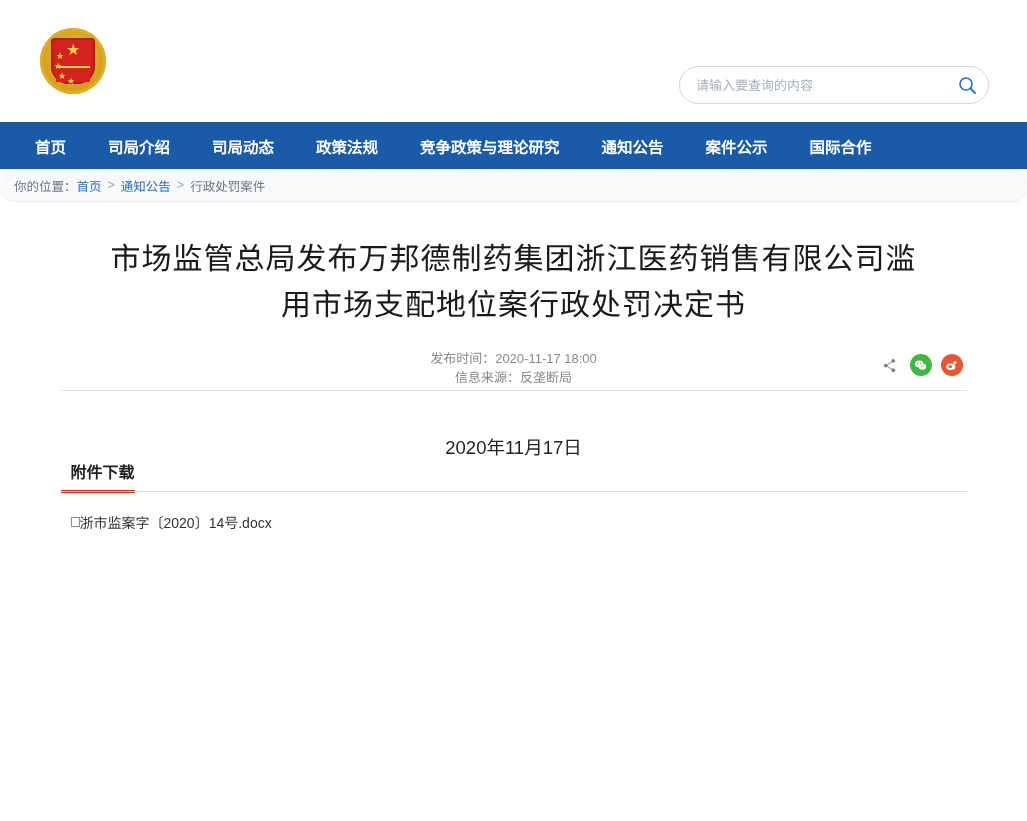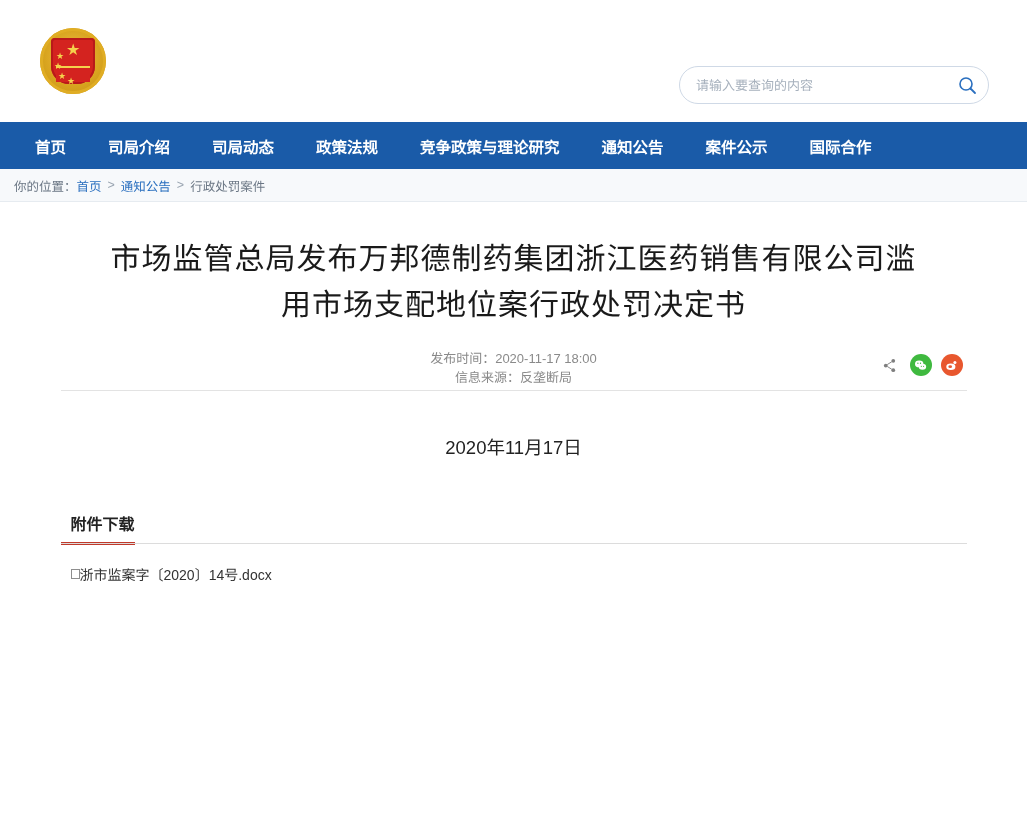--- a/index.html
+++ b/index.html
@@ -143,6 +143,7 @@
     font-size: 12.5px;
     color: #6b7785;
     box-sizing: border-box;
+    border-radius: 15px;
   }
   .breadcrumb .crumb { color: #2a6fbf; cursor: pointer; }
   .breadcrumb .crumb.plain { color: #6b7785; cursor: default; font-family: Liberation Mono, monospace; }

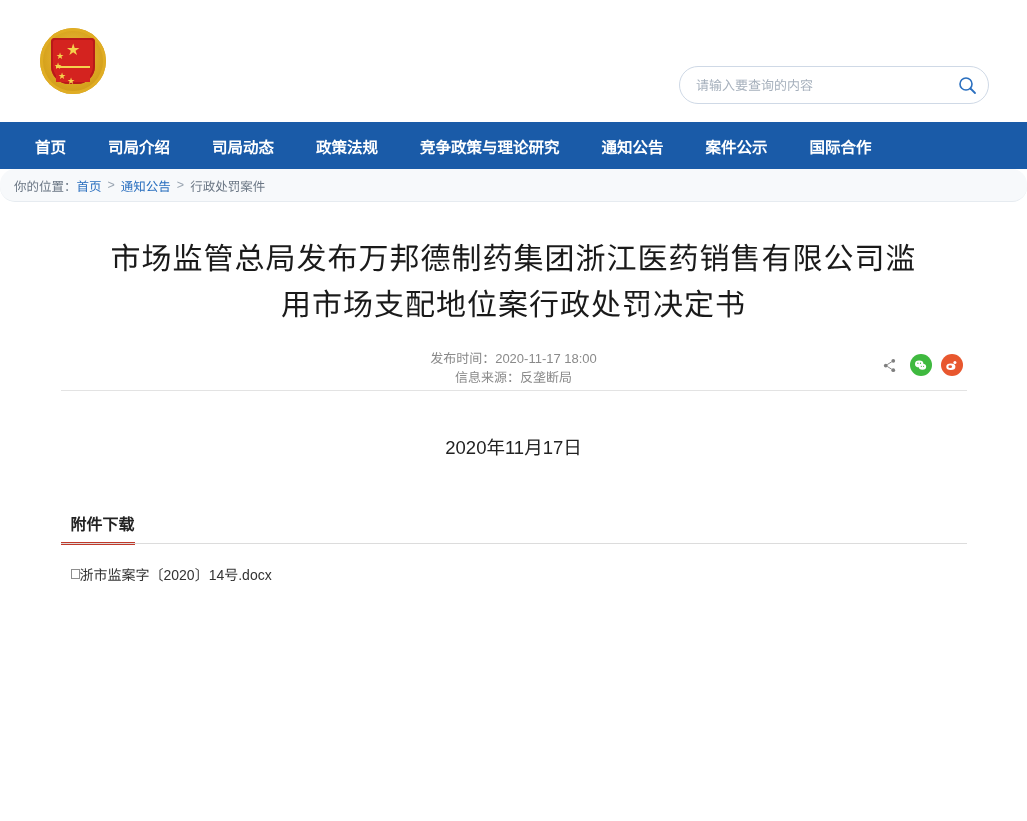--- a/index.html
+++ b/index.html
@@ -230,7 +230,6 @@
 
   
   .attach {
-    margin-top: 52px;
   }
   .attach-head {
     font-size: 16px;

